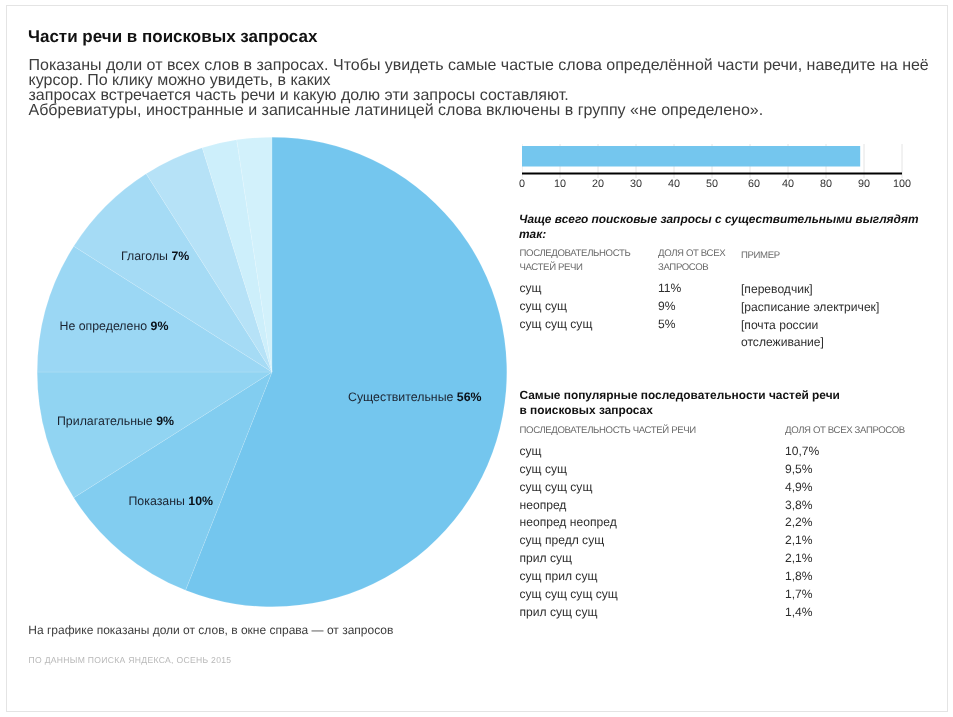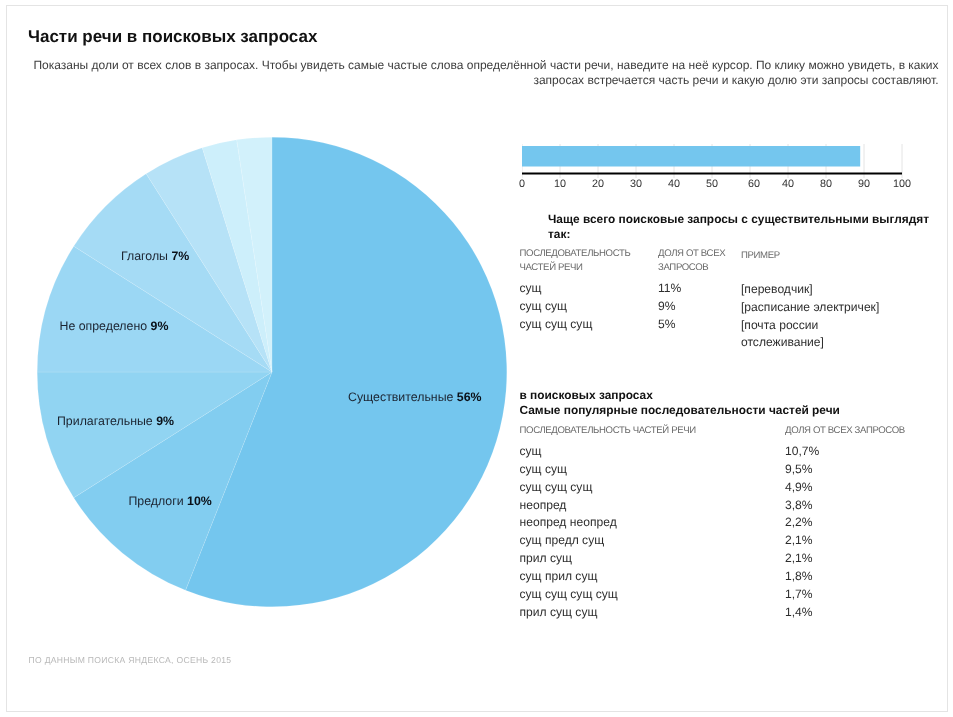--- a/index.html
+++ b/index.html
@@ -8,7 +8,7 @@
   #card{position:absolute;left:6px;top:5px;width:942px;height:707px;background:#fff;border:1px solid #e4e4e4;box-sizing:border-box;}
   #layer{position:absolute;left:0;top:0;width:906px;height:717px;will-change:opacity;}
   .t-title{position:absolute;left:28px;top:26.8px;font-size:17px;font-weight:bold;color:#111;}
-  .t-intro{position:absolute;left:28.5px;top:57.8px;width:910px;font-size:12px;color:#3d3d3d;line-height:15px;text-align:right;}
+  .t-intro{position:absolute;left:28.5px;top:57.8px;width:910px;font-size:16px;color:#3d3d3d;line-height:15px;}
   #pie{position:absolute;left:32px;top:132px;}
   .plabel{position:absolute;font-size:12.35px;color:#1b2330;white-space:nowrap;line-height:12.1px;}
   .plabel b{font-weight:bold;color:#0a1018;}

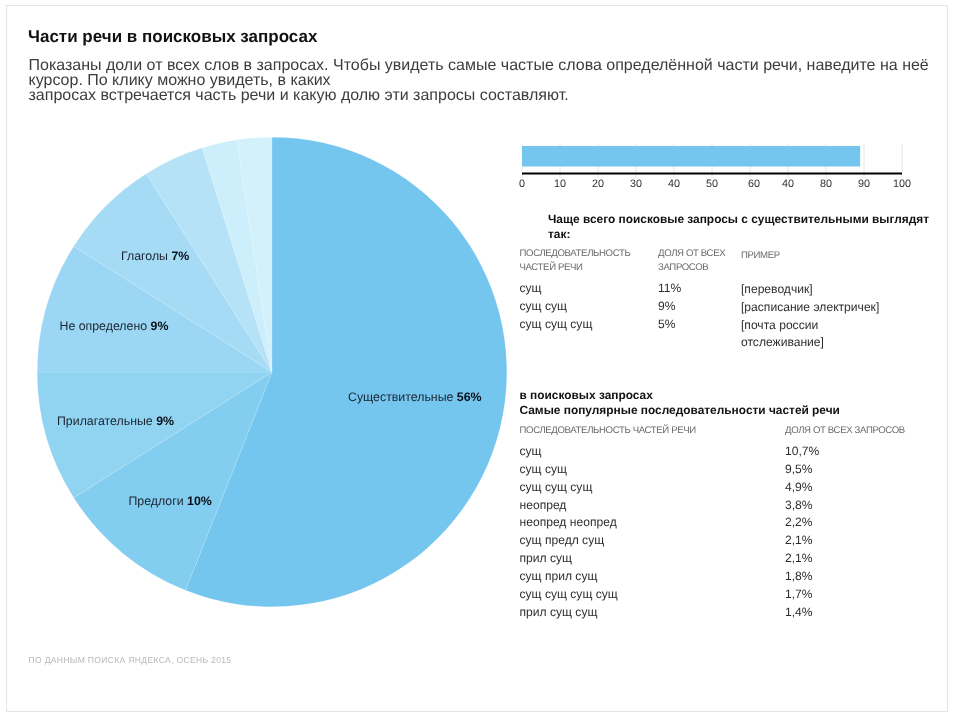--- a/index.html
+++ b/index.html
@@ -53,6 +53,7 @@
   <div class="t-intro">
     <div>Показаны доли от всех слов в запросах. Чтобы увидеть самые частые слова определённой части речи, наведите на неё курсор. По клику можно увидеть, в каких</div>
     <div>запросах встречается часть речи и какую долю эти запросы составляют.</div>
+    <div>Аббревиатуры, иностранные и записанные латиницей слова включены в группу «не определено».</div>
   </div>
 
   <svg id="pie" width="480" height="480" viewBox="0 0 480 480" shape-rendering="geometricPrecision">

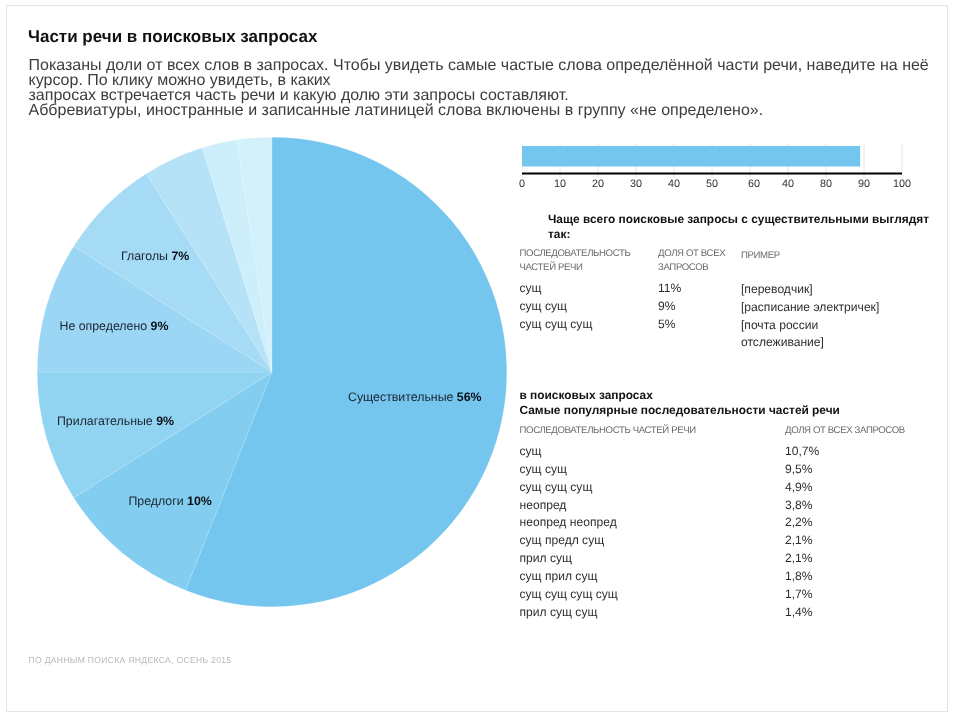--- a/index.html
+++ b/index.html
@@ -25,7 +25,7 @@
   #barchart{position:absolute;left:522px;top:139px;}
   #bar-ticks{position:absolute;left:0;top:178.5px;}
   #bar-ticks .tick{position:absolute;top:-0.5px;transform:translateX(-50%);font-size:10.8px;color:#333;}
-  #h2-a{left:548px;top:212px;width:400px;}
+  #h2-a{left:519px;top:212px;width:400px;font-style:italic;}
   
   #table1{position:absolute;left:519.5px;top:247.3px;font-size:12.1px;color:#2e2e2e;}
   #table1 .thead{position:relative;height:33.5px;text-transform:uppercase;font-size:9.6px;letter-spacing:-0.36px;color:#6a6a6a;line-height:13.6px;}

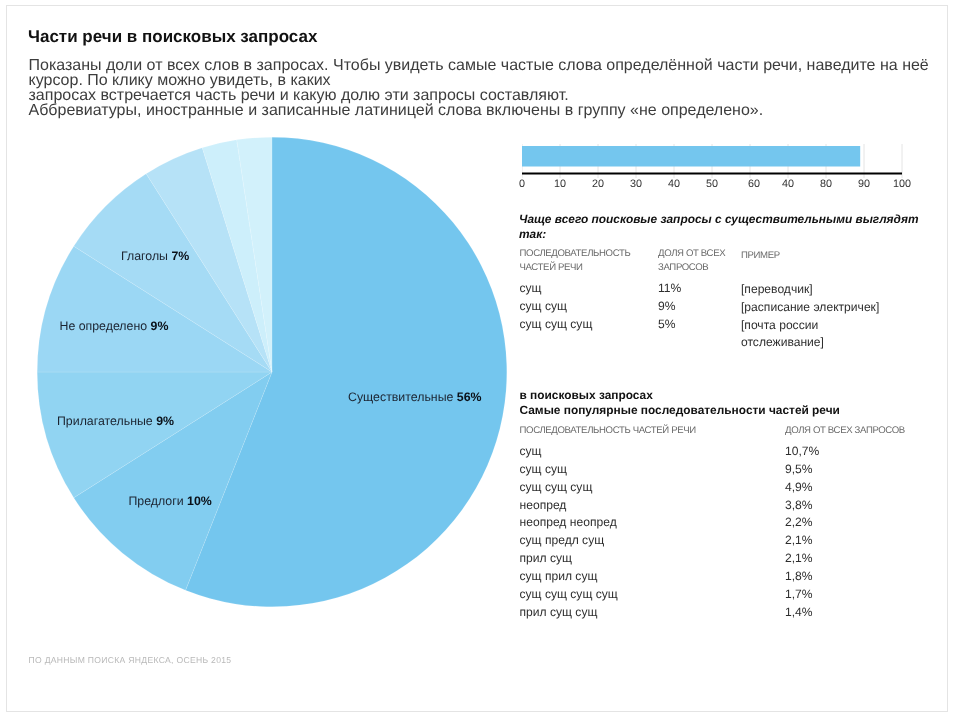--- a/index.html
+++ b/index.html
@@ -132,8 +132,8 @@
     </div>
 
   <div class="r-h2" id="h2-b">
+    <div>Самые популярные последовательности частей речи</div>
     <div>в поисковых запросах</div>
-    <div>Самые популярные последовательности частей речи</div>
   </div>
   <div id="table2">
       <div class="thead2">

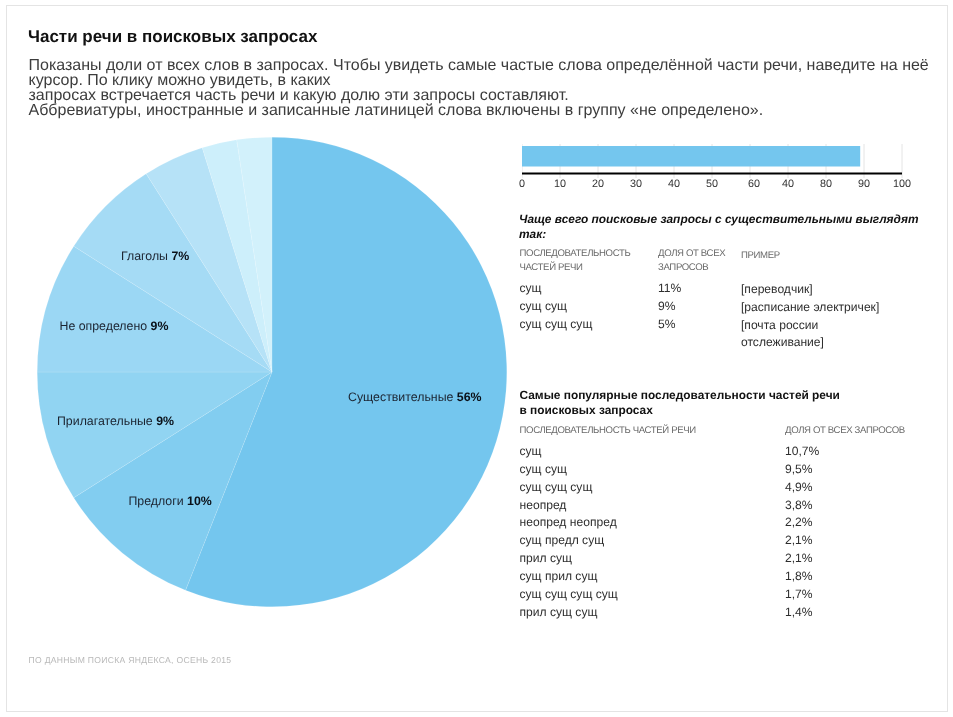--- a/index.html
+++ b/index.html
@@ -68,7 +68,7 @@
     </svg>
 
   <div class="plabel" id="lab-noun"><span>Существительные </span><b>56%</b></div>
-  <div class="plabel" id="lab-prep"><span>Предлоги </span><b>10%</b></div>
+  <div class="plabel" id="lab-prep"><span>Показаны </span><b>10%</b></div>
   <div class="plabel" id="lab-adj"><span>Прилагательные </span><b>9%</b></div>
   <div class="plabel" id="lab-und"><span>Не определено </span><b>9%</b></div>
   <div class="plabel" id="lab-verb"><span>Глаголы </span><b>7%</b></div>

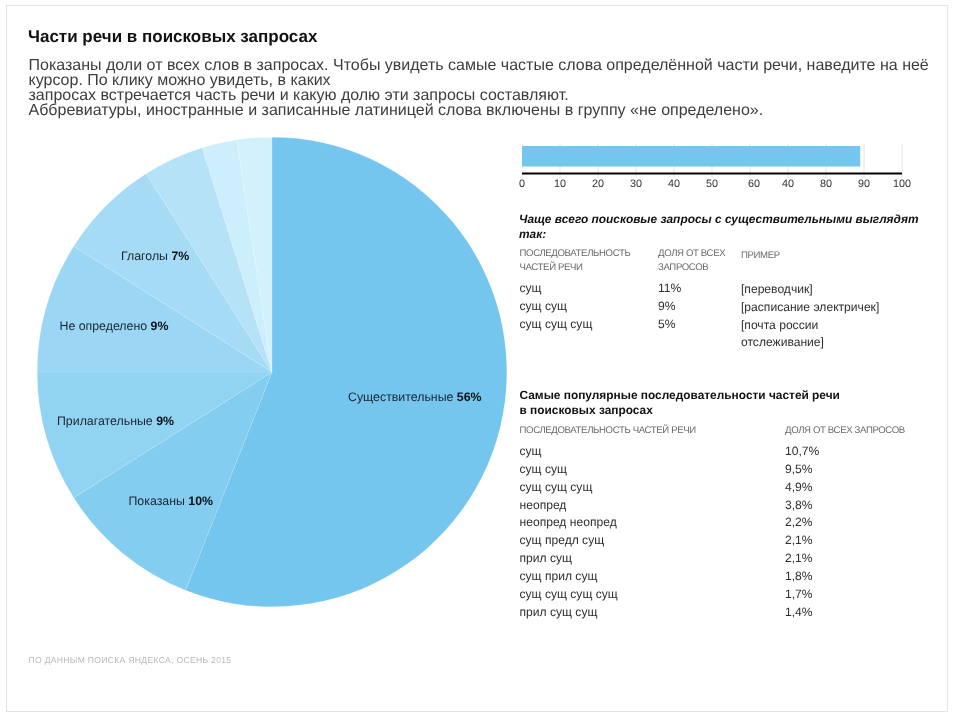--- a/index.html
+++ b/index.html
@@ -73,6 +73,7 @@
   <div class="plabel" id="lab-und"><span>Не определено </span><b>9%</b></div>
   <div class="plabel" id="lab-verb"><span>Глаголы </span><b>7%</b></div>
 
+  <div class="cap-left">На графике показаны доли от слов, в окне справа — от запросов</div>
   <div class="src">По данным поиска Яндекса, осень 2015</div>
 
   <svg id="barchart" width="400" height="42" viewBox="0 0 400 42">

